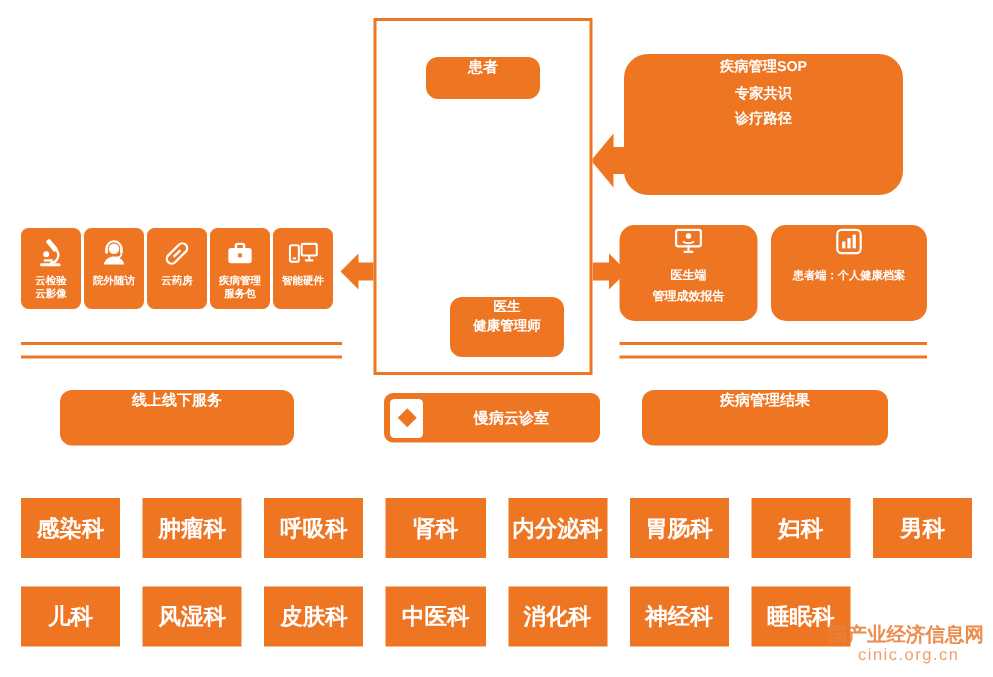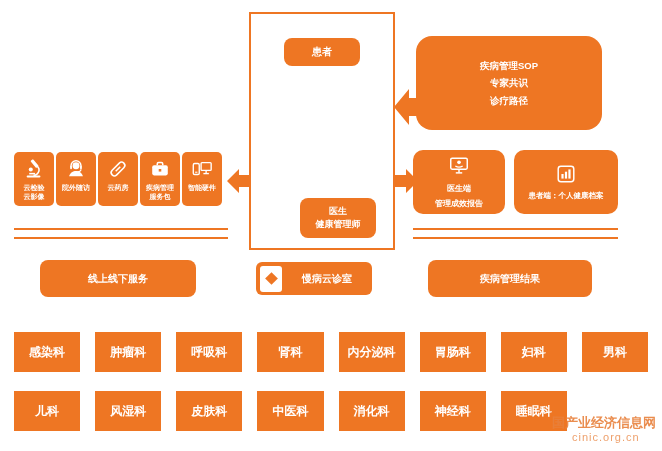--- a/index.html
+++ b/index.html
@@ -7,7 +7,7 @@
         font-family:"Liberation Sans","DejaVu Sans",sans-serif;}
   .abs{position:absolute;}
   .obox{position:absolute;background:#EE7623;color:#fff;display:flex;flex-direction:column;
-        align-items:center;justify-content:center;text-align:center;font-weight:bold;z-index:2;}
+        align-items:center;justify-content:flex-start;text-align:center;font-weight:bold;z-index:2;}
   .r8{border-radius:8px;}
   #arrows{position:absolute;left:0;top:0;z-index:1;pointer-events:none;}
   #flow-container{left:249px;top:12px;width:146px;height:238px;border:2px solid #EE7623;

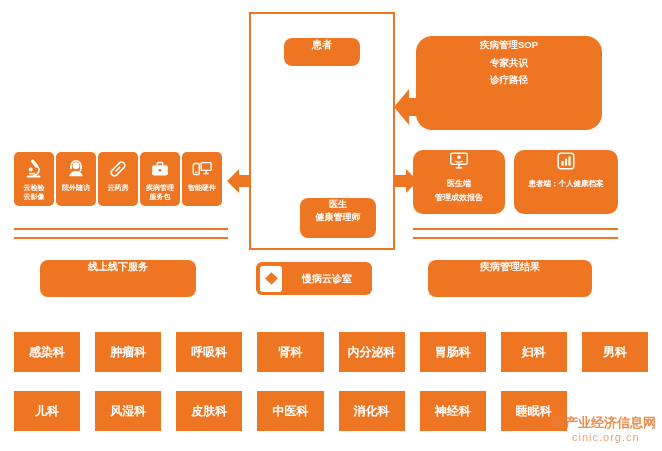--- a/index.html
+++ b/index.html
@@ -24,7 +24,7 @@
   .res{top:150px;height:64px;border-radius:10px;font-size:8px;line-height:1.4;gap:3px;}
   .bar{font-size:10px;}
   #bar-left{left:40px;top:260px;width:156px;height:37px;}
-  #bar-center{left:256px;top:262px;width:116px;height:33px;border-radius:6px;
+  #bar-center{left:256px;top:262px;width:144px;height:33px;border-radius:6px;
       flex-direction:row;justify-content:flex-start;padding:0 0 0 4px;box-sizing:border-box;}
   #bar-center .lbl{flex:1;text-align:center;}
   #bar-right{left:428px;top:260px;width:164px;height:37px;}

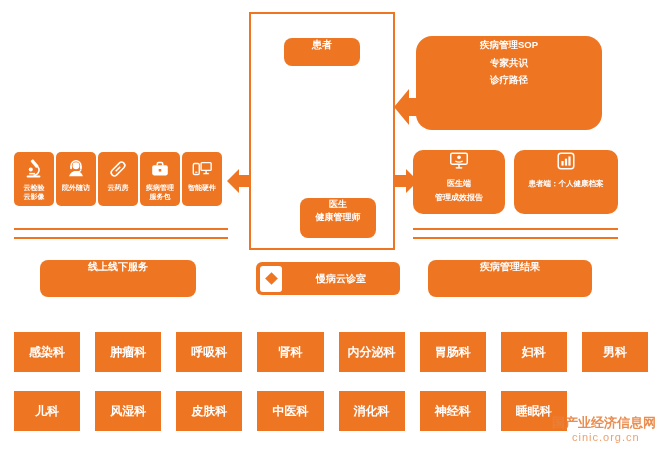--- a/index.html
+++ b/index.html
@@ -33,7 +33,7 @@
   .clinic-icon .diamond{width:9px;height:9px;background:#EE7623;transform:rotate(45deg);}
   #dept-grid{left:14px;top:332px;width:634px;display:grid;z-index:2;
       grid-template-columns:repeat(8,1fr);column-gap:15px;row-gap:19px;position:absolute;}
-  .dept{height:40px;background:#EE7623;color:#fff;font-weight:bold;font-size:12px;
+  .dept{height:40px;background:#EE7623;color:#fff;font-weight:bold;font-size:15px;
       display:flex;align-items:center;justify-content:center;text-align:center;}
   .dline{position:absolute;height:2px;background:#EE7623;z-index:1;}
   #watermark{position:absolute;left:552px;top:368px;width:110px;height:83px;z-index:5;

